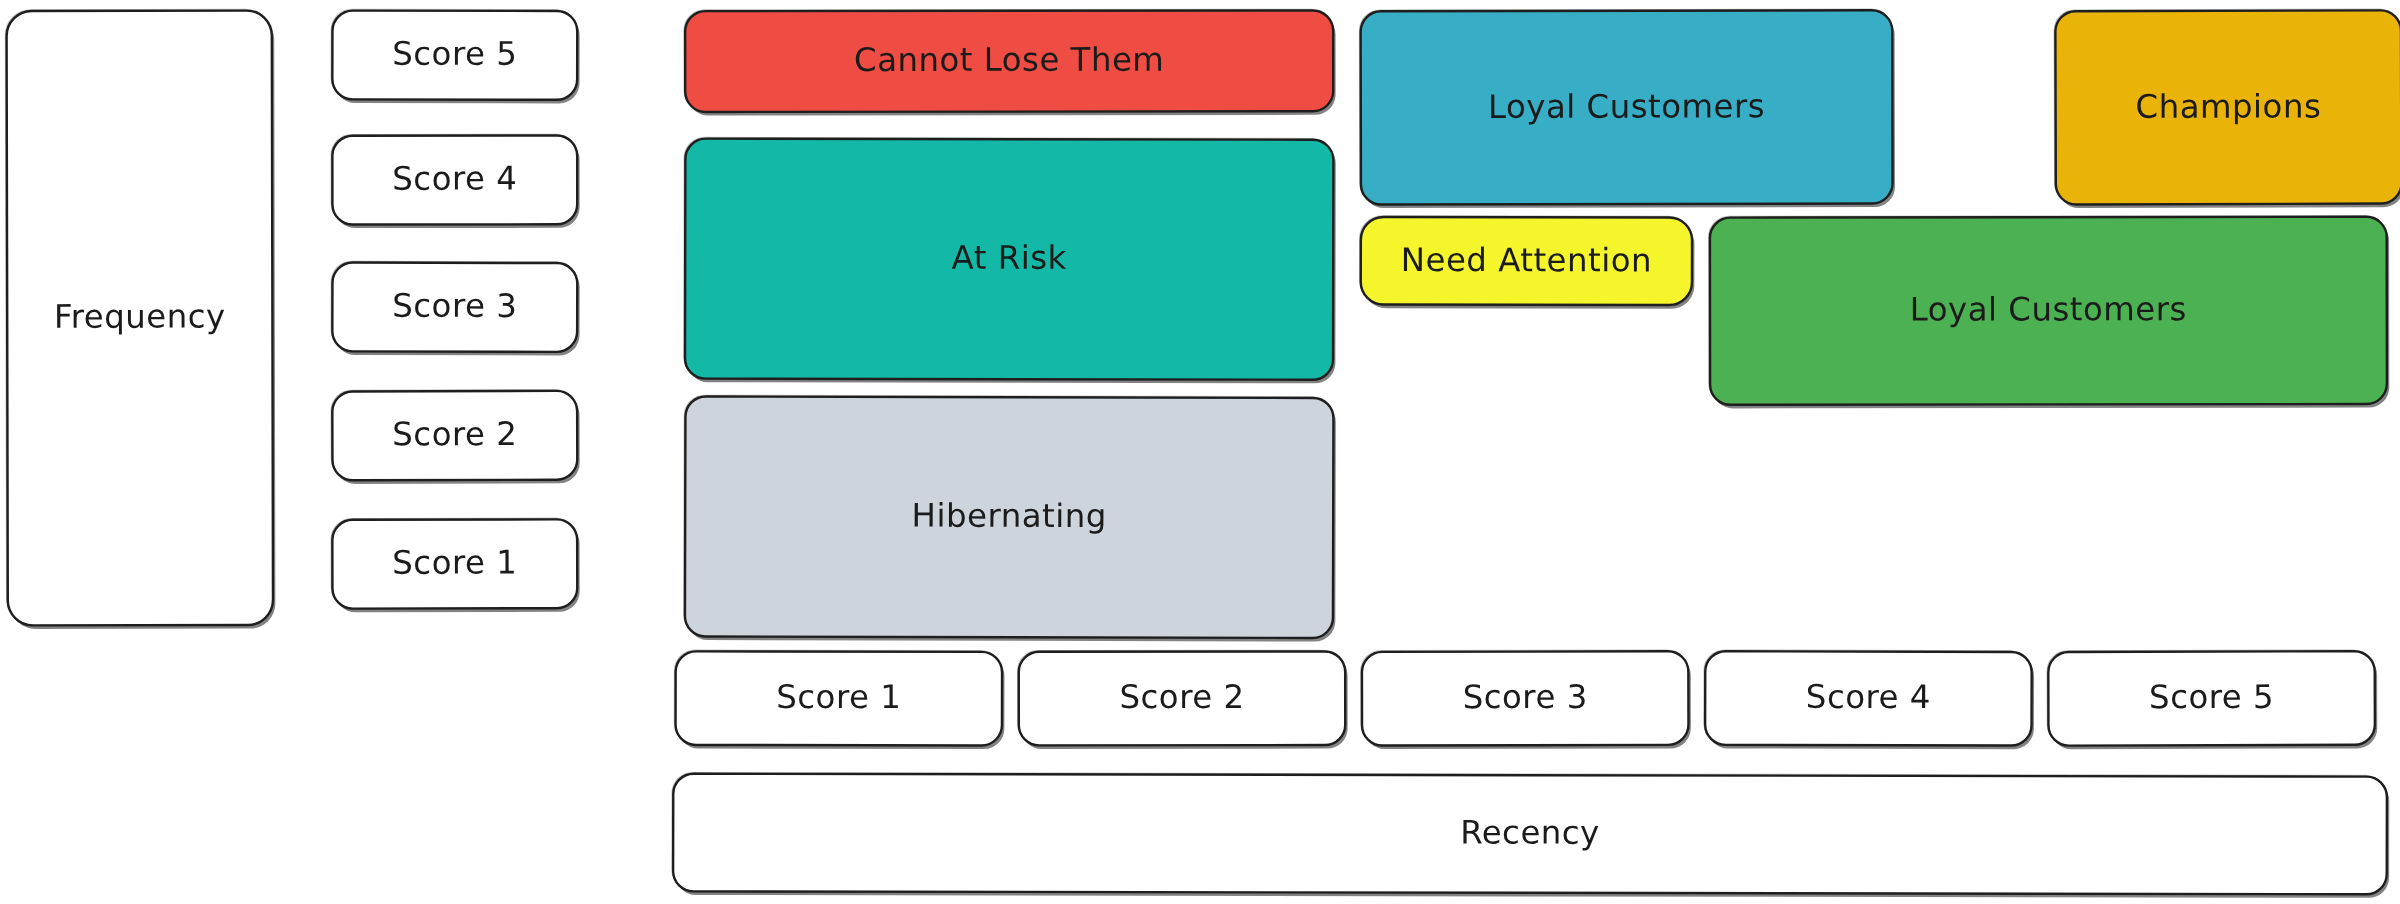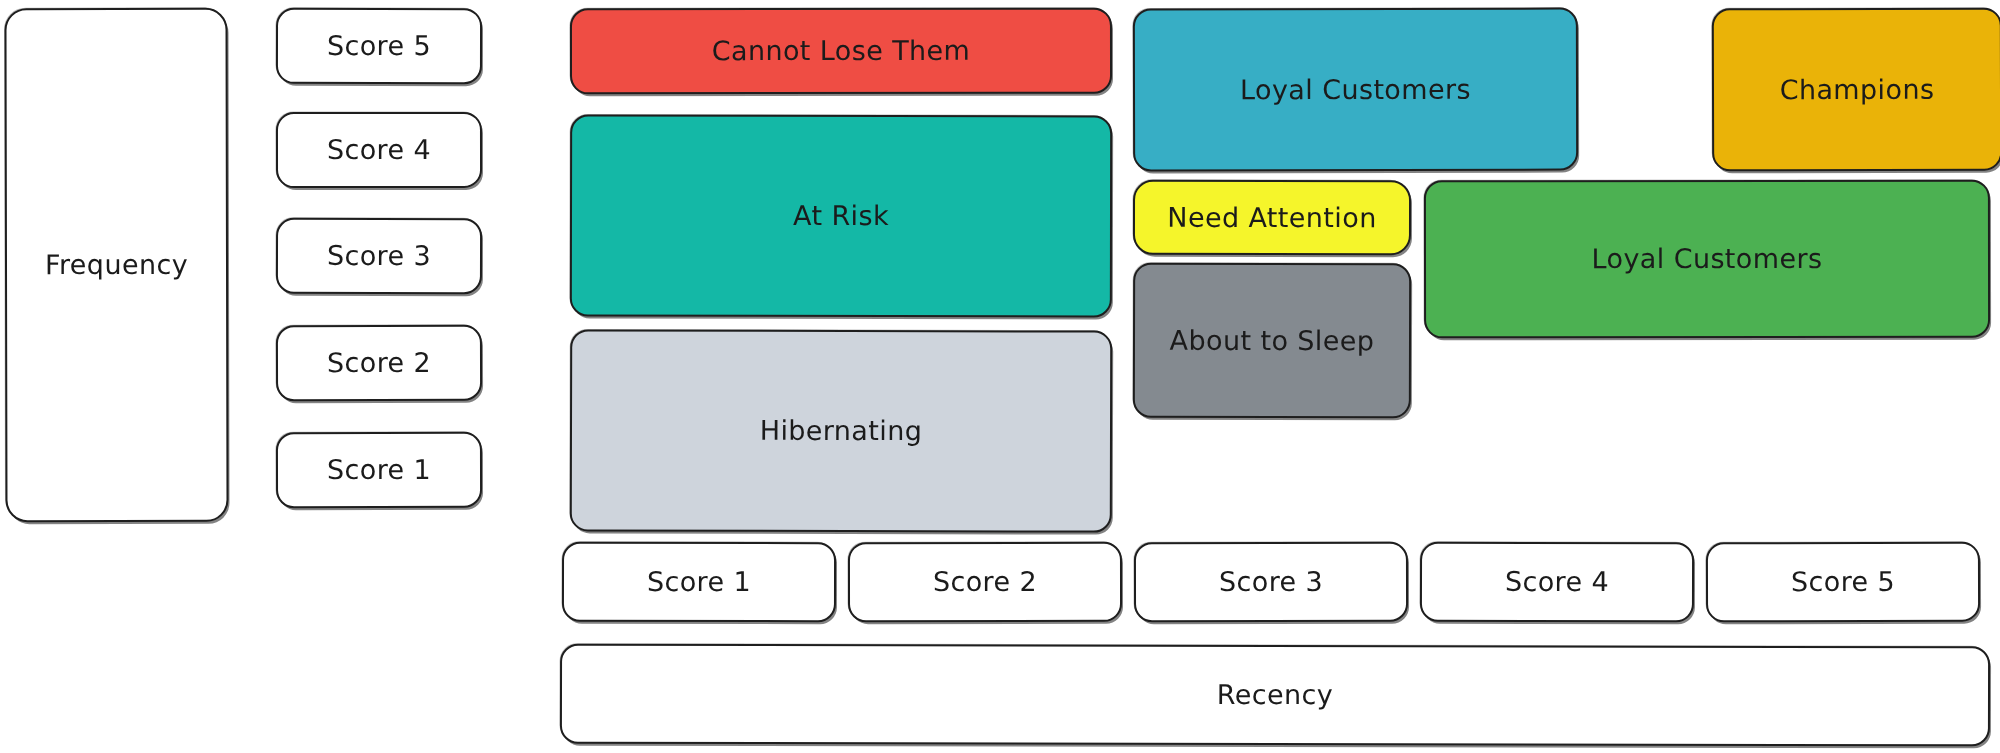--- a/index.html
+++ b/index.html
@@ -111,9 +111,6 @@
     <span class="lbl">Loyal Customers</span>
   </div>
 
-  <div class="box seg w4" style="left:1133px; top:263px; width:278px; height:155px; background:#848a90;">
-    <span class="lbl">About to Sleep</span>
-  </div>
 
 
 

